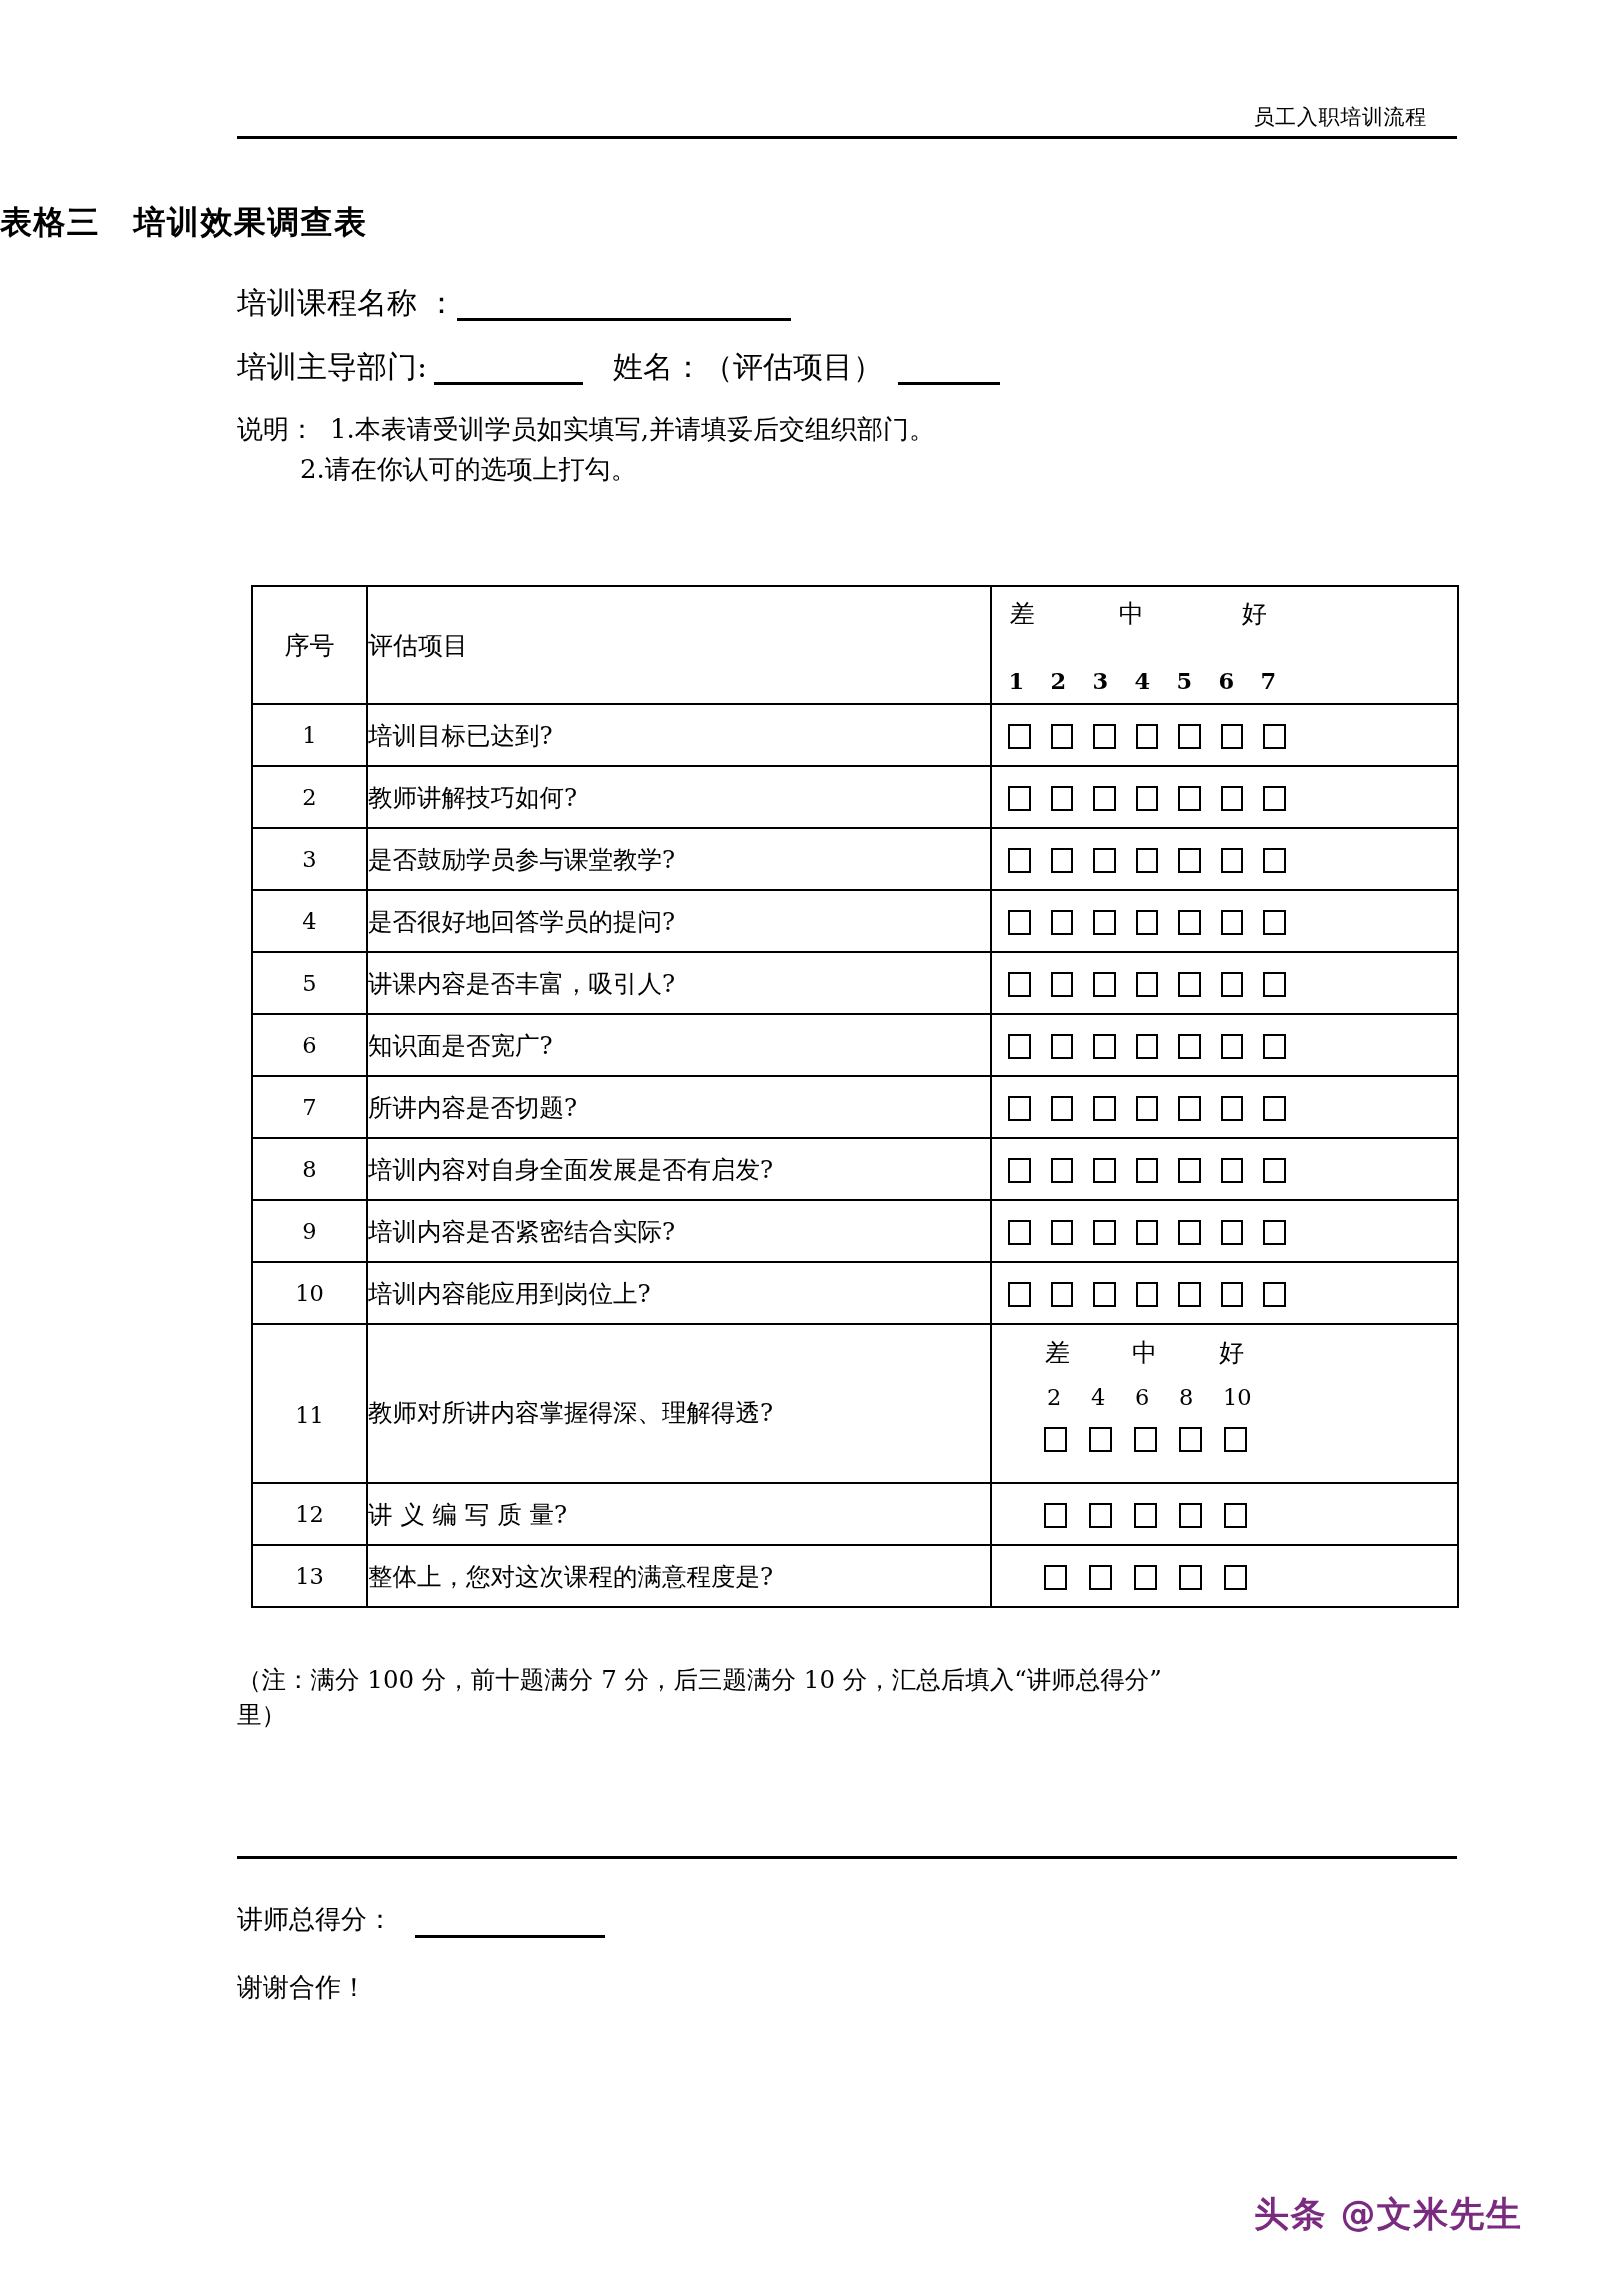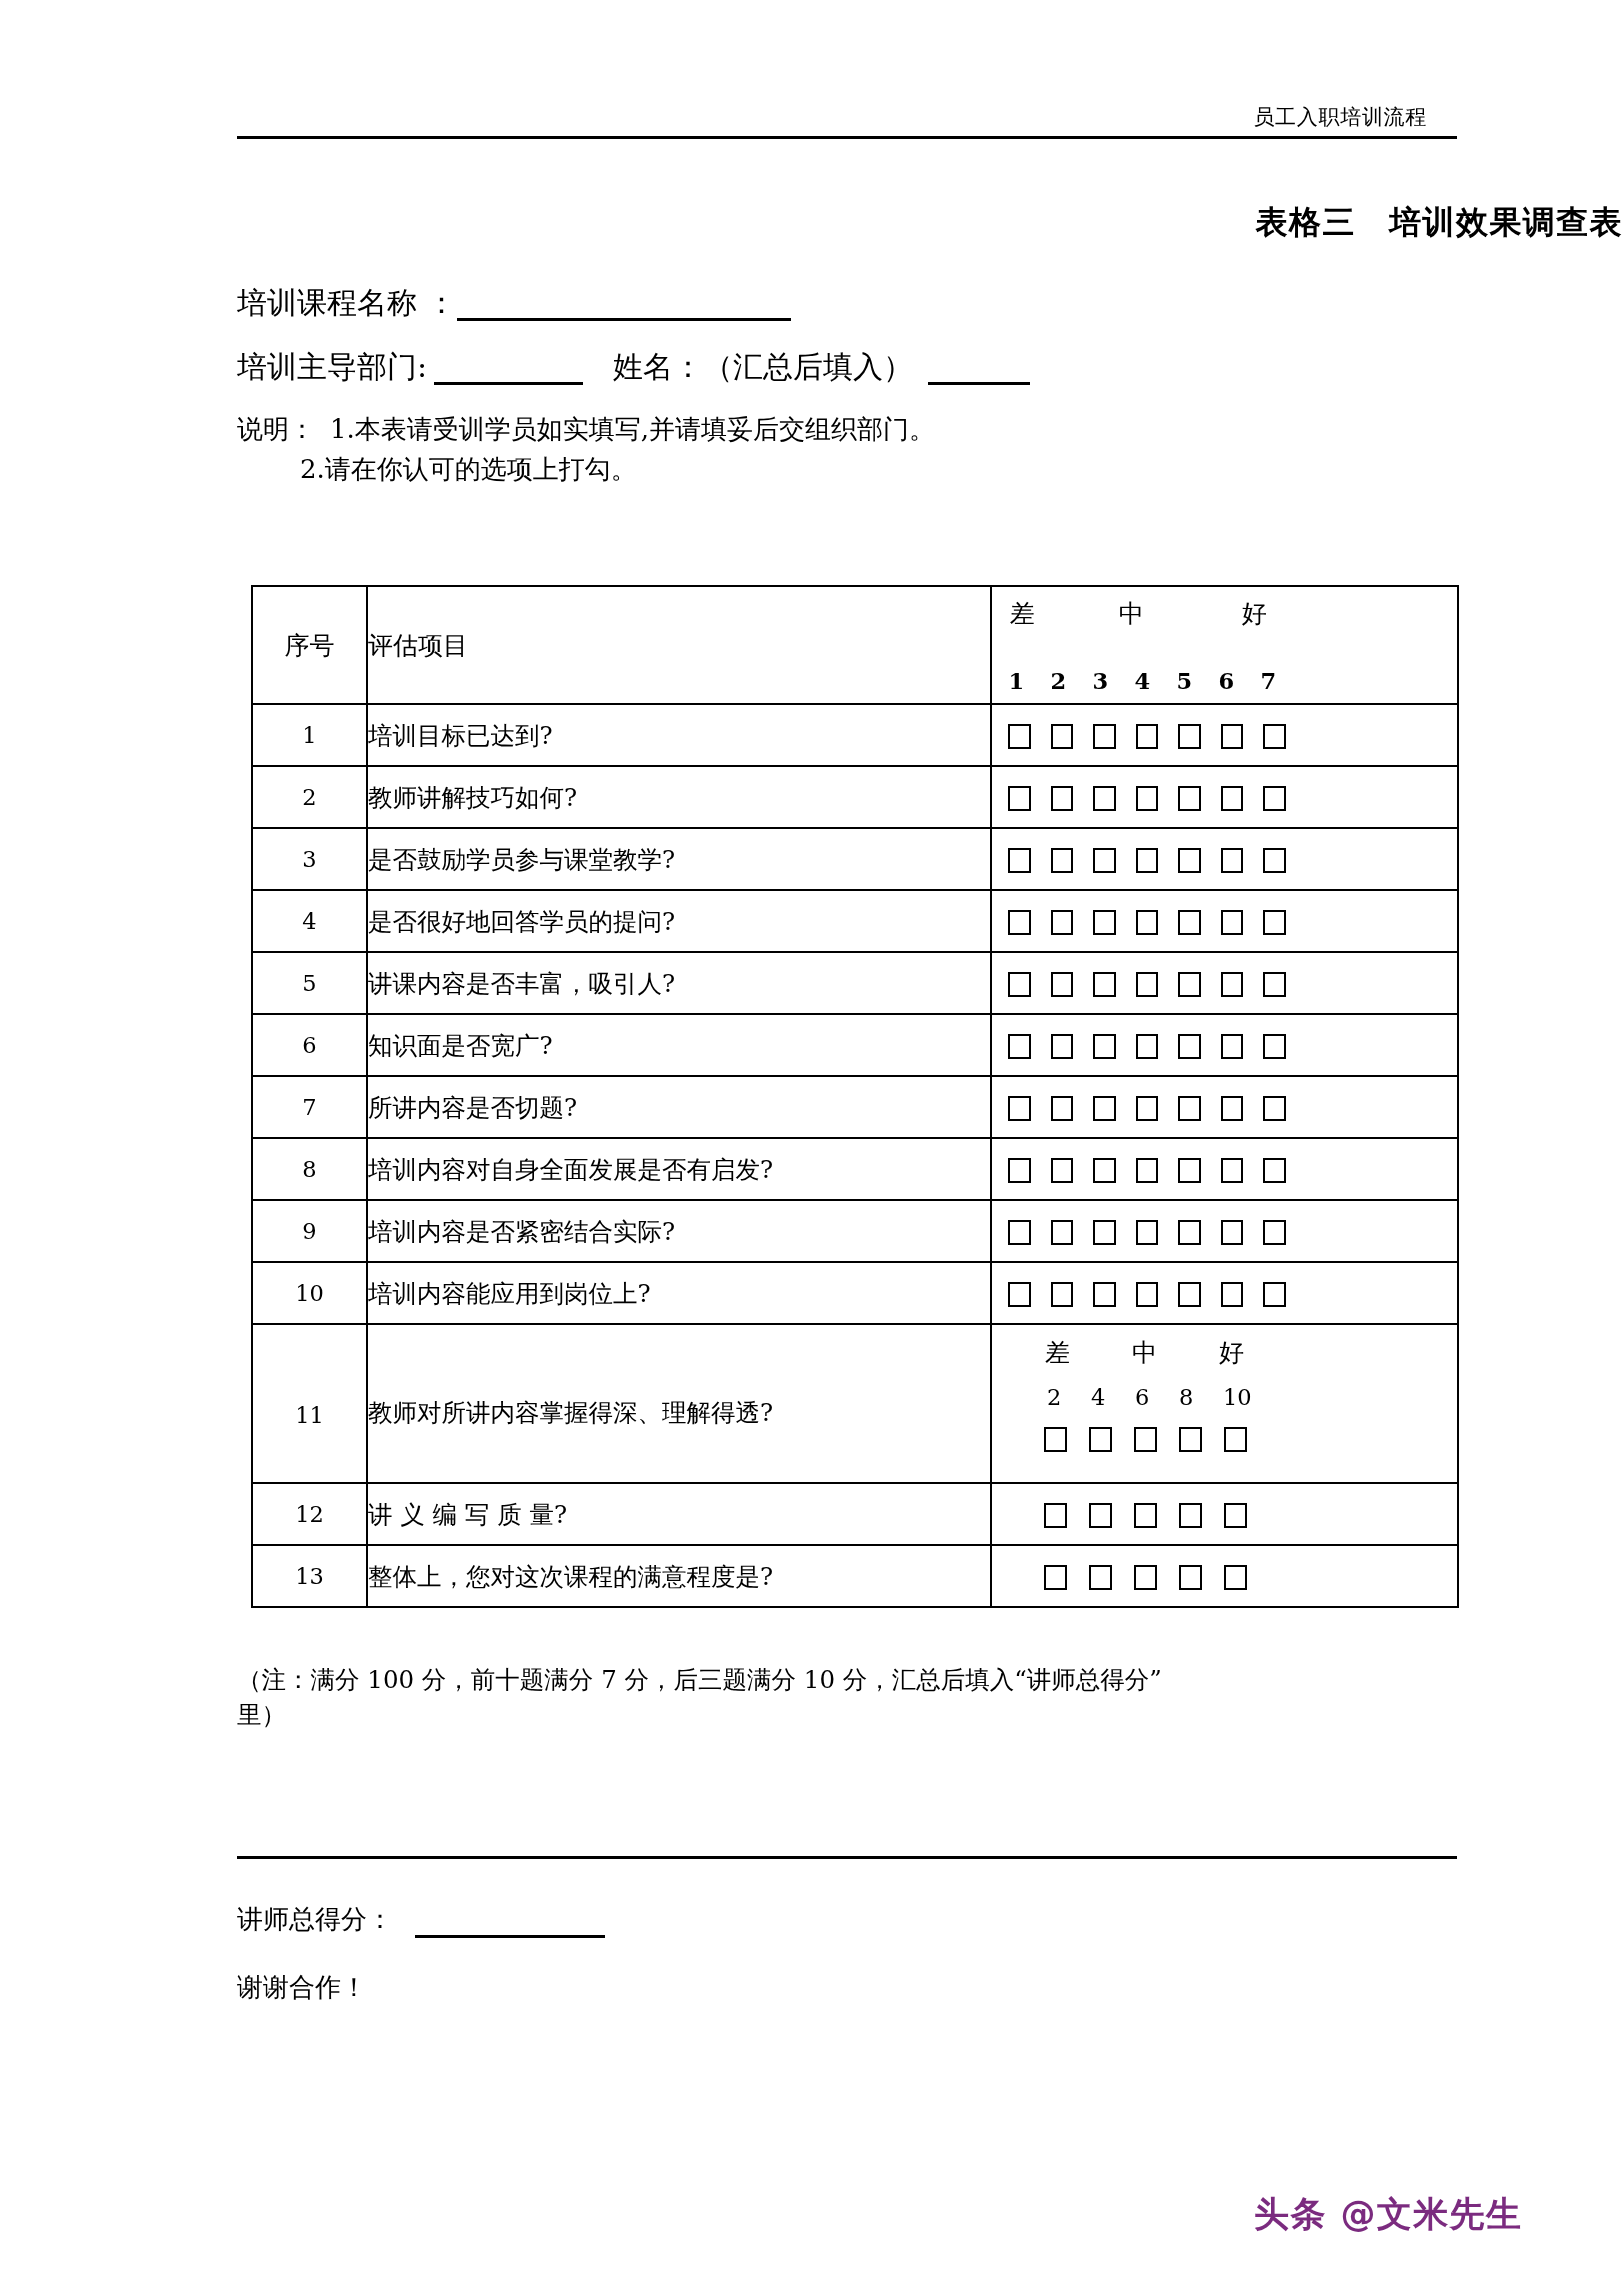--- a/index.html
+++ b/index.html
@@ -50,7 +50,7 @@
     left: 0;
     top: 201px;
     width: 1623px;
-    text-align: right;
+    text-align: left;
     font-size: 32px;
     font-weight: bold;
     letter-spacing: 1.4px;

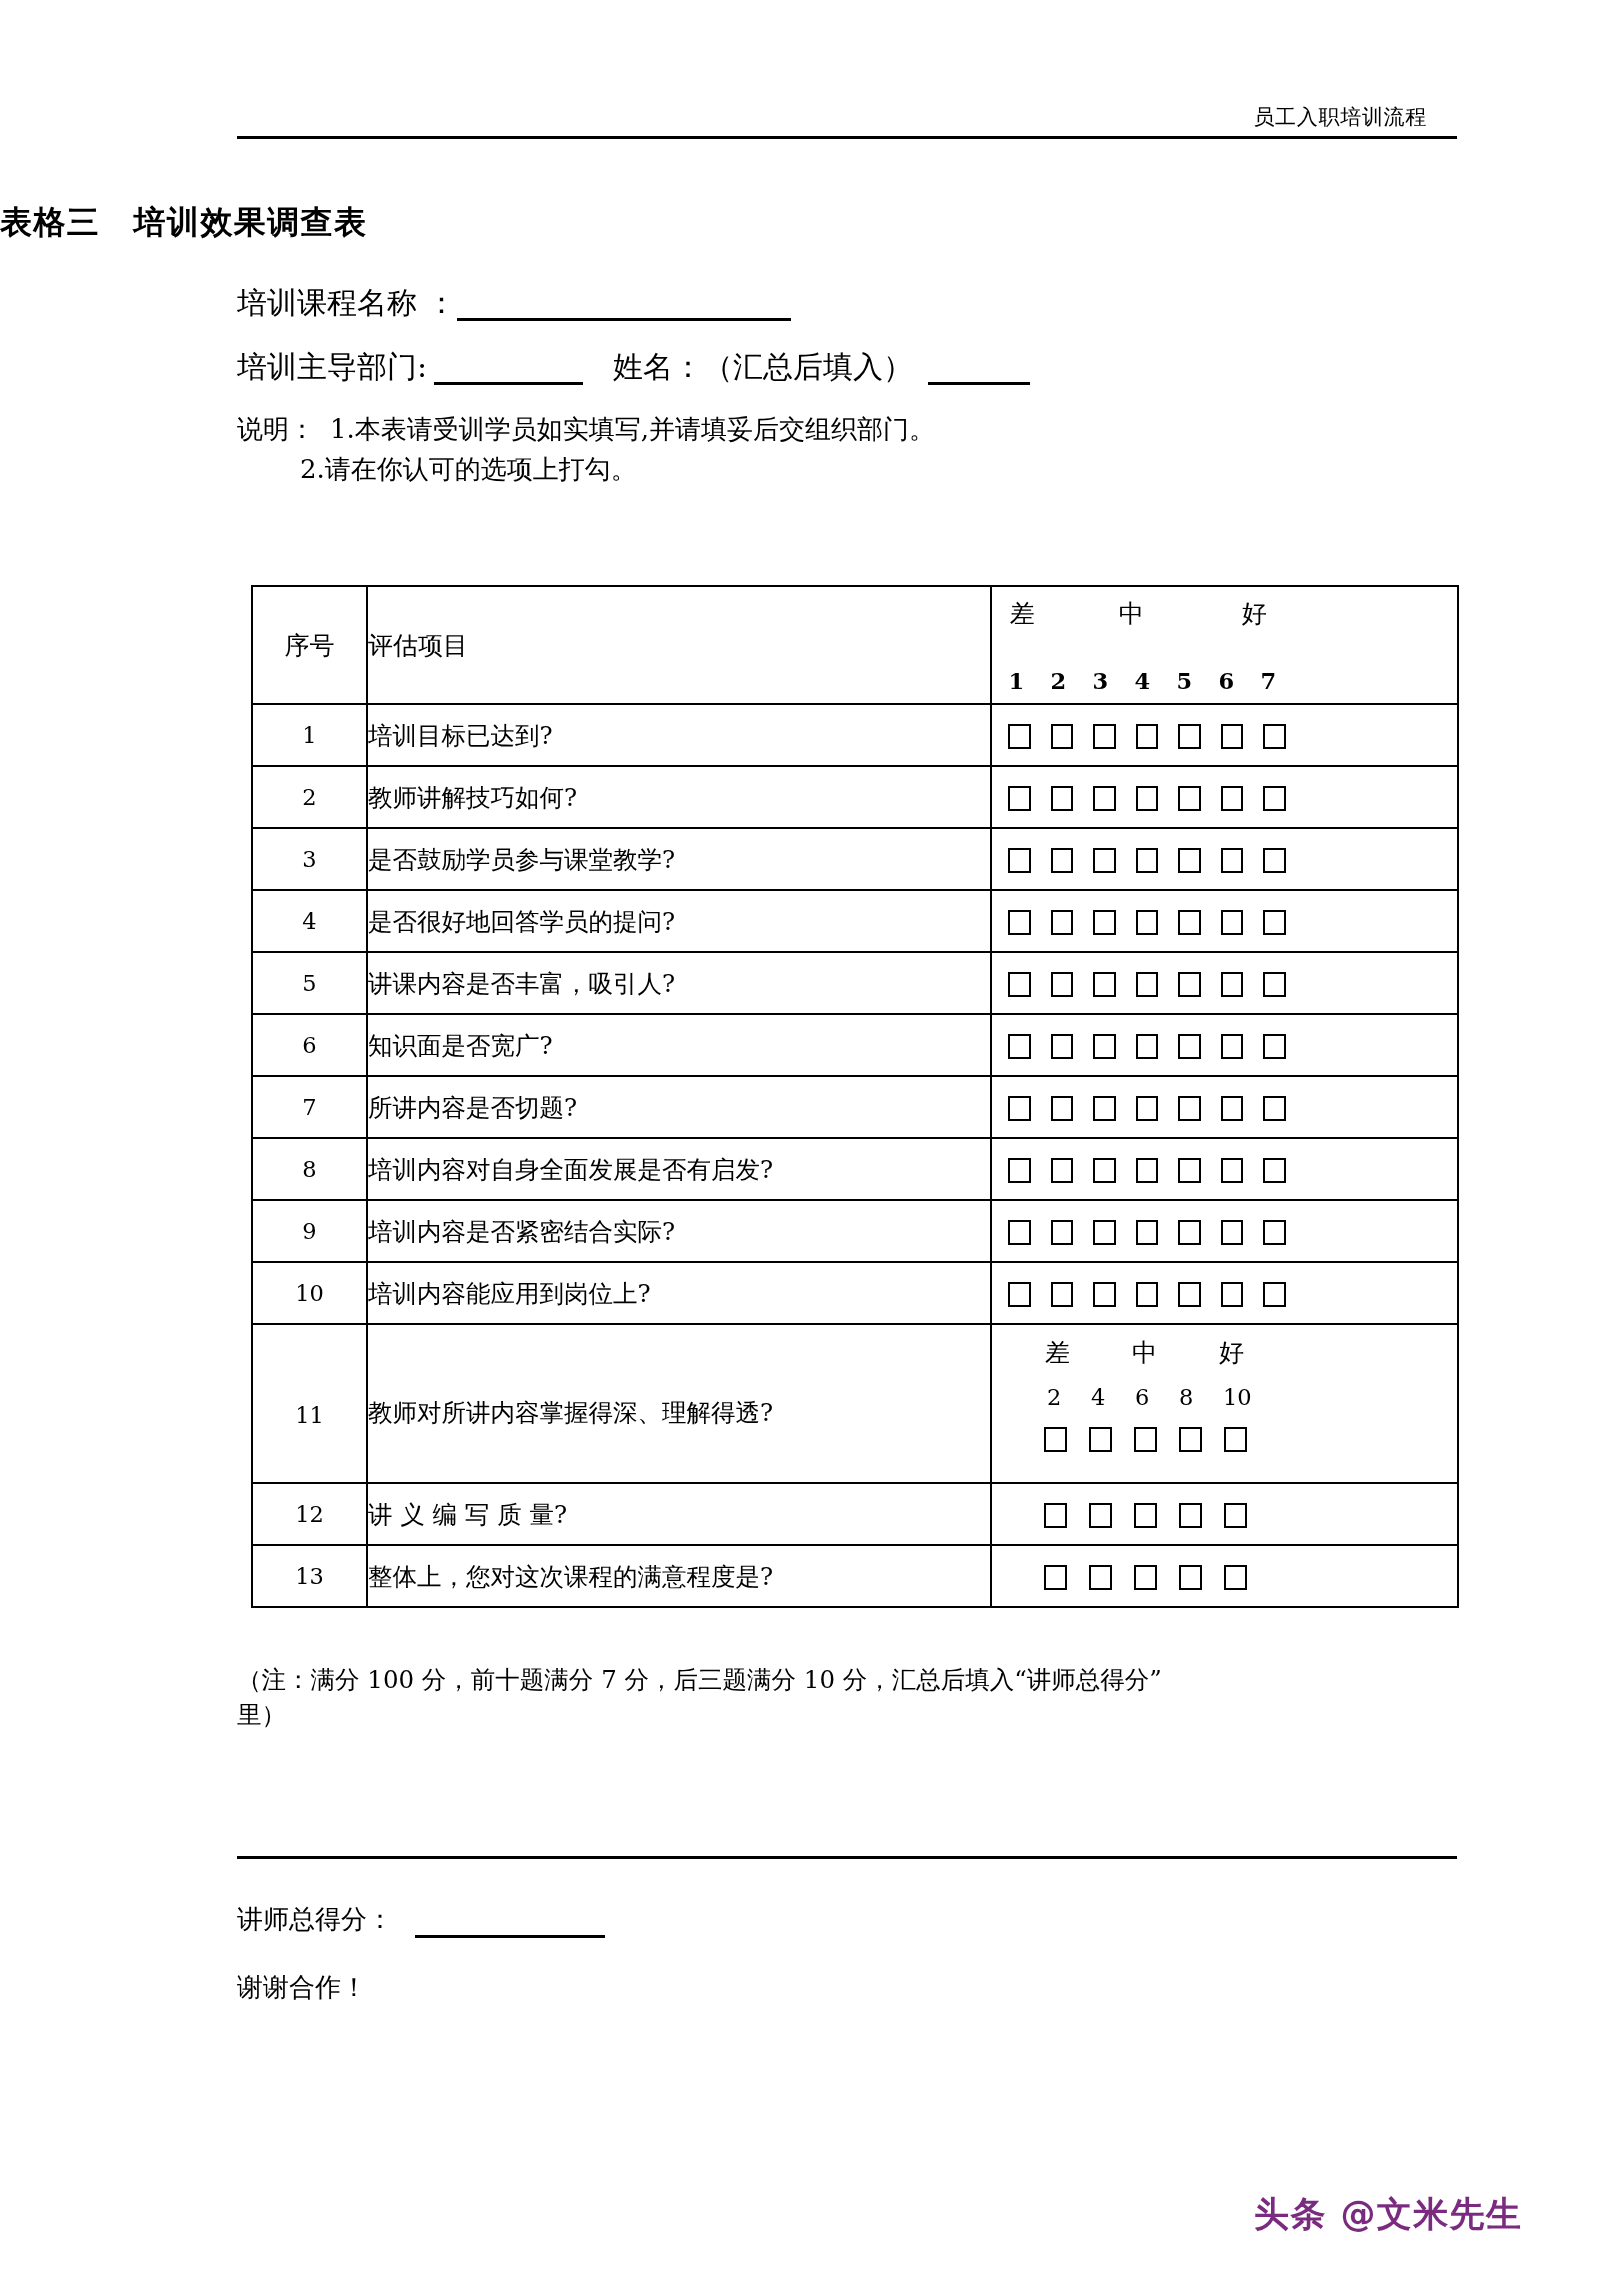--- a/index.html
+++ b/index.html
@@ -273,7 +273,7 @@
   <div class="field-row" id="dept-row">
     <span class="lbl">培训主导部门:</span>
     <span class="blank-line" style="width:149px;margin-left:6.8px;"></span>
-    <span class="lbl" style="margin-left:30px;">姓名：（汇总后填入）</span>
+    <span class="lbl" style="margin-left:30px;">姓名：（评估项目）</span>
     <span class="blank-line" style="width:102px;margin-left:15px;"></span>
   </div>
 

